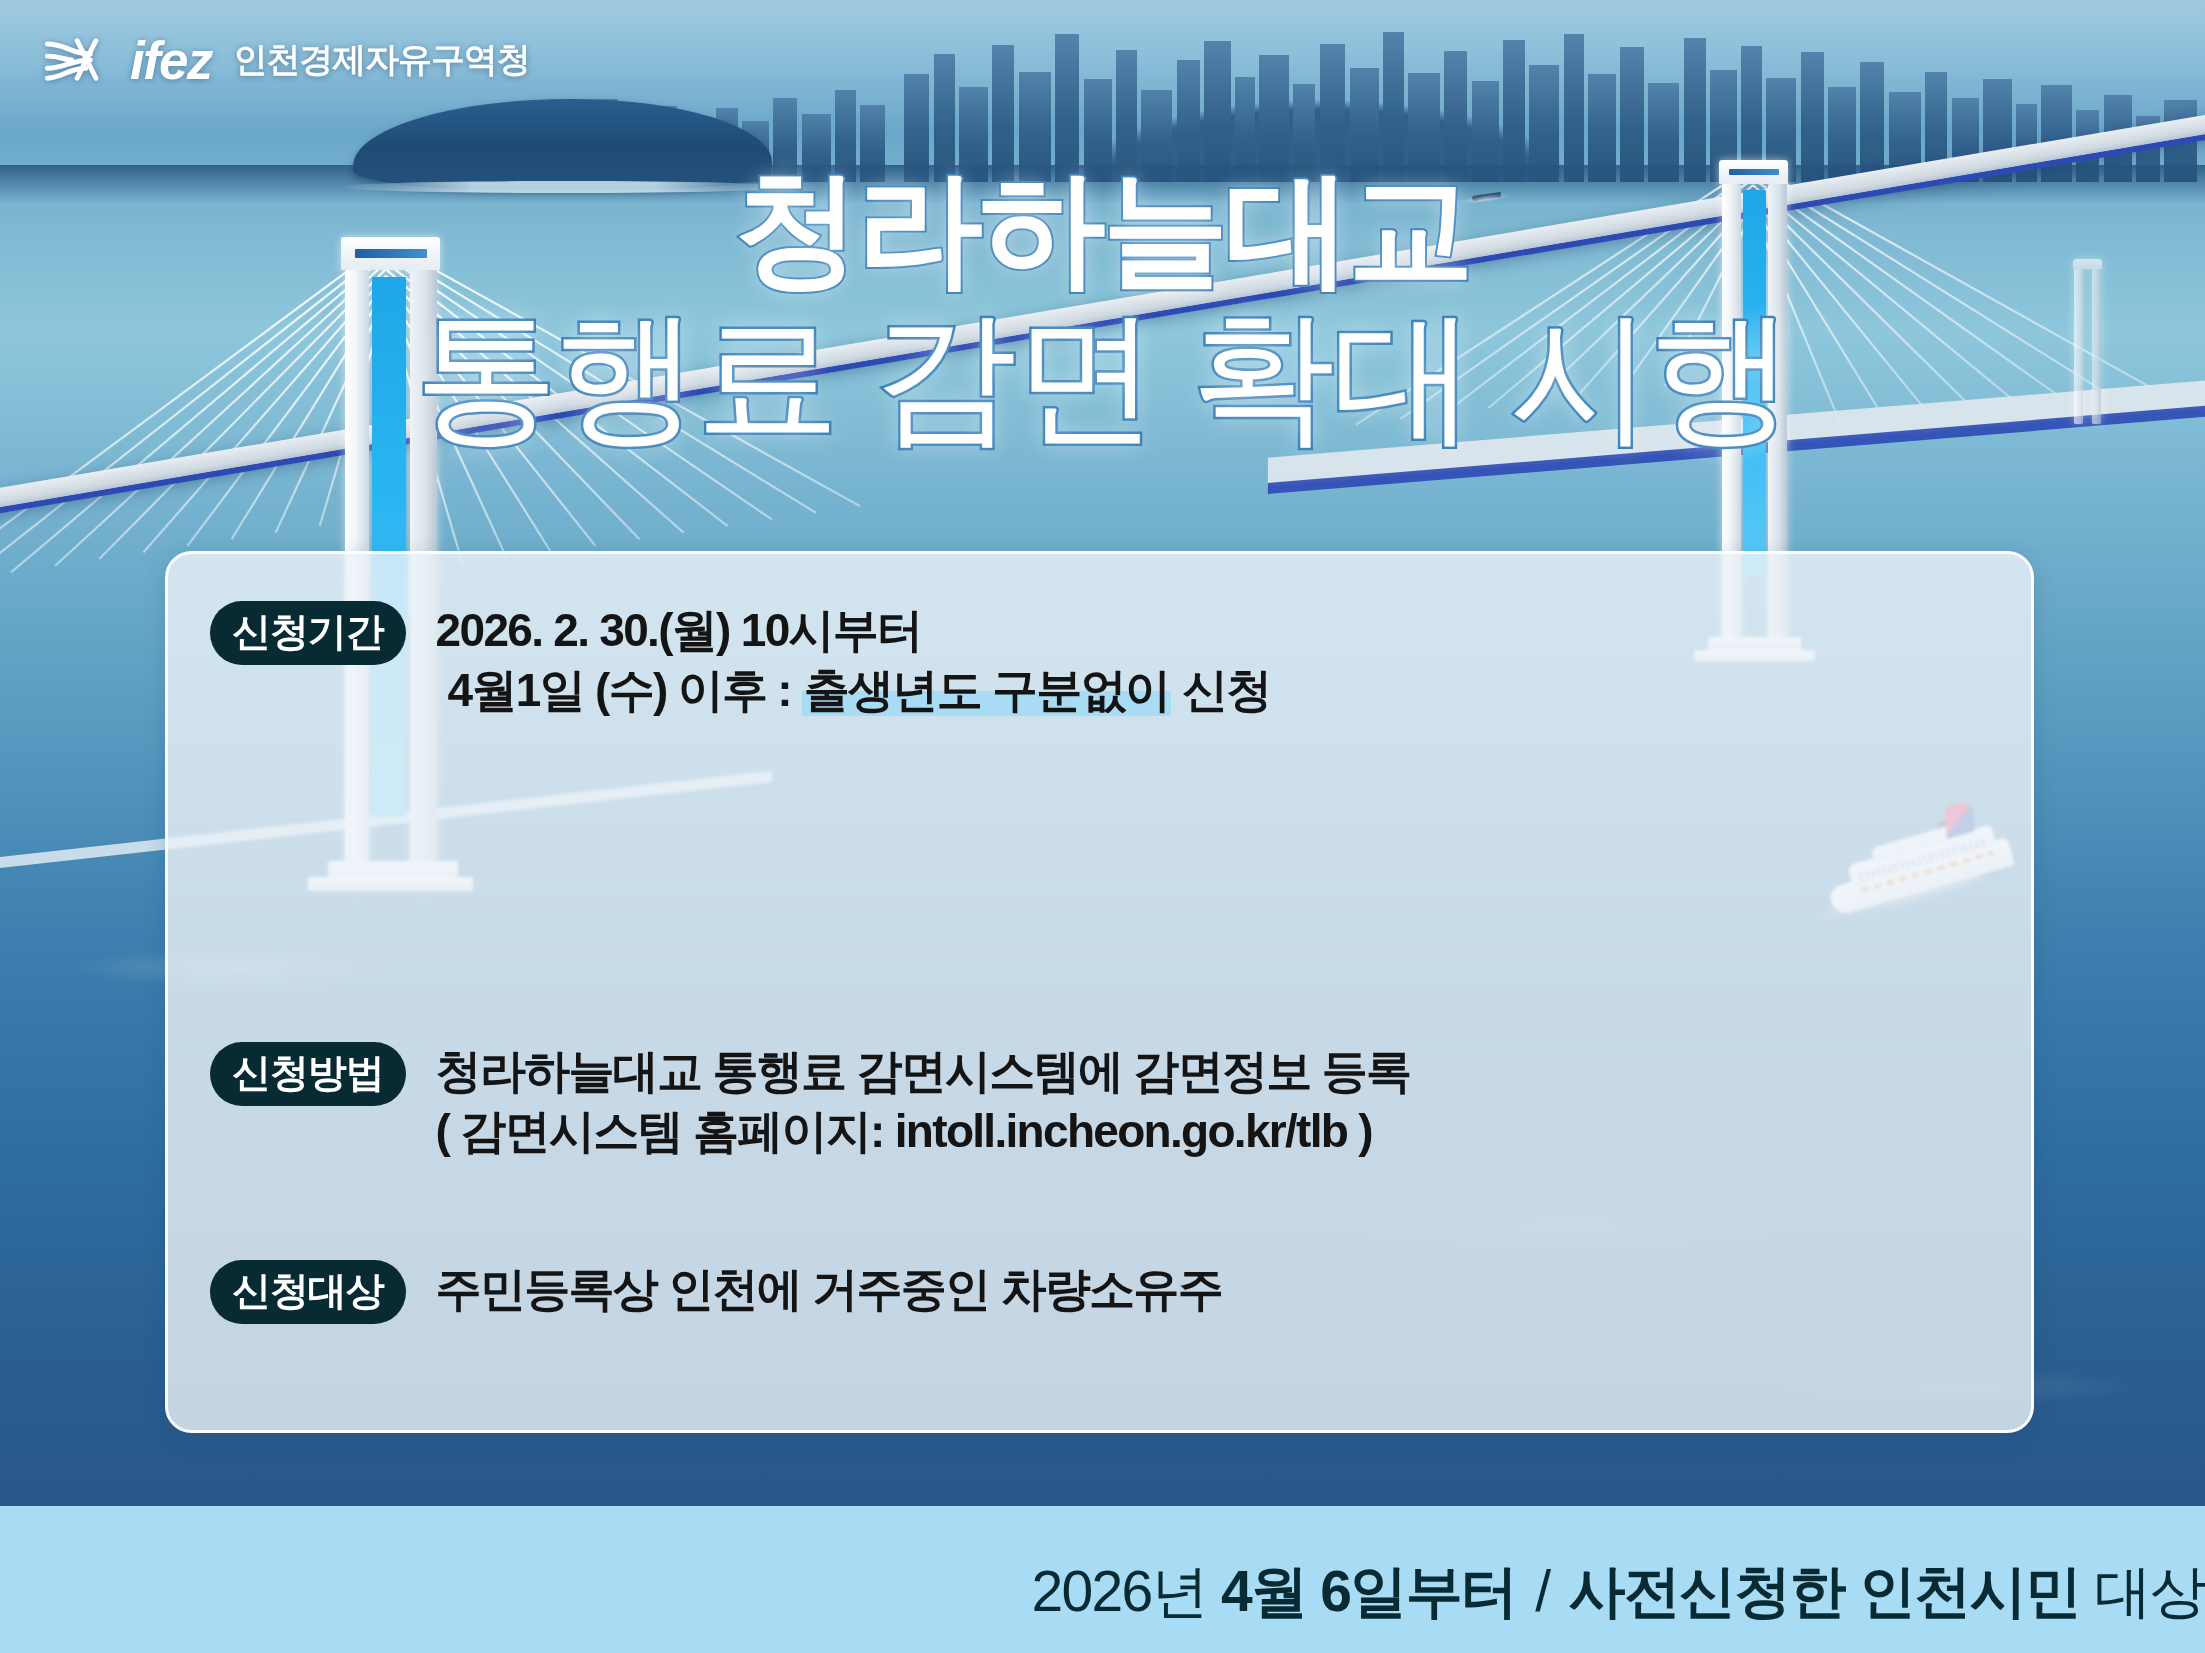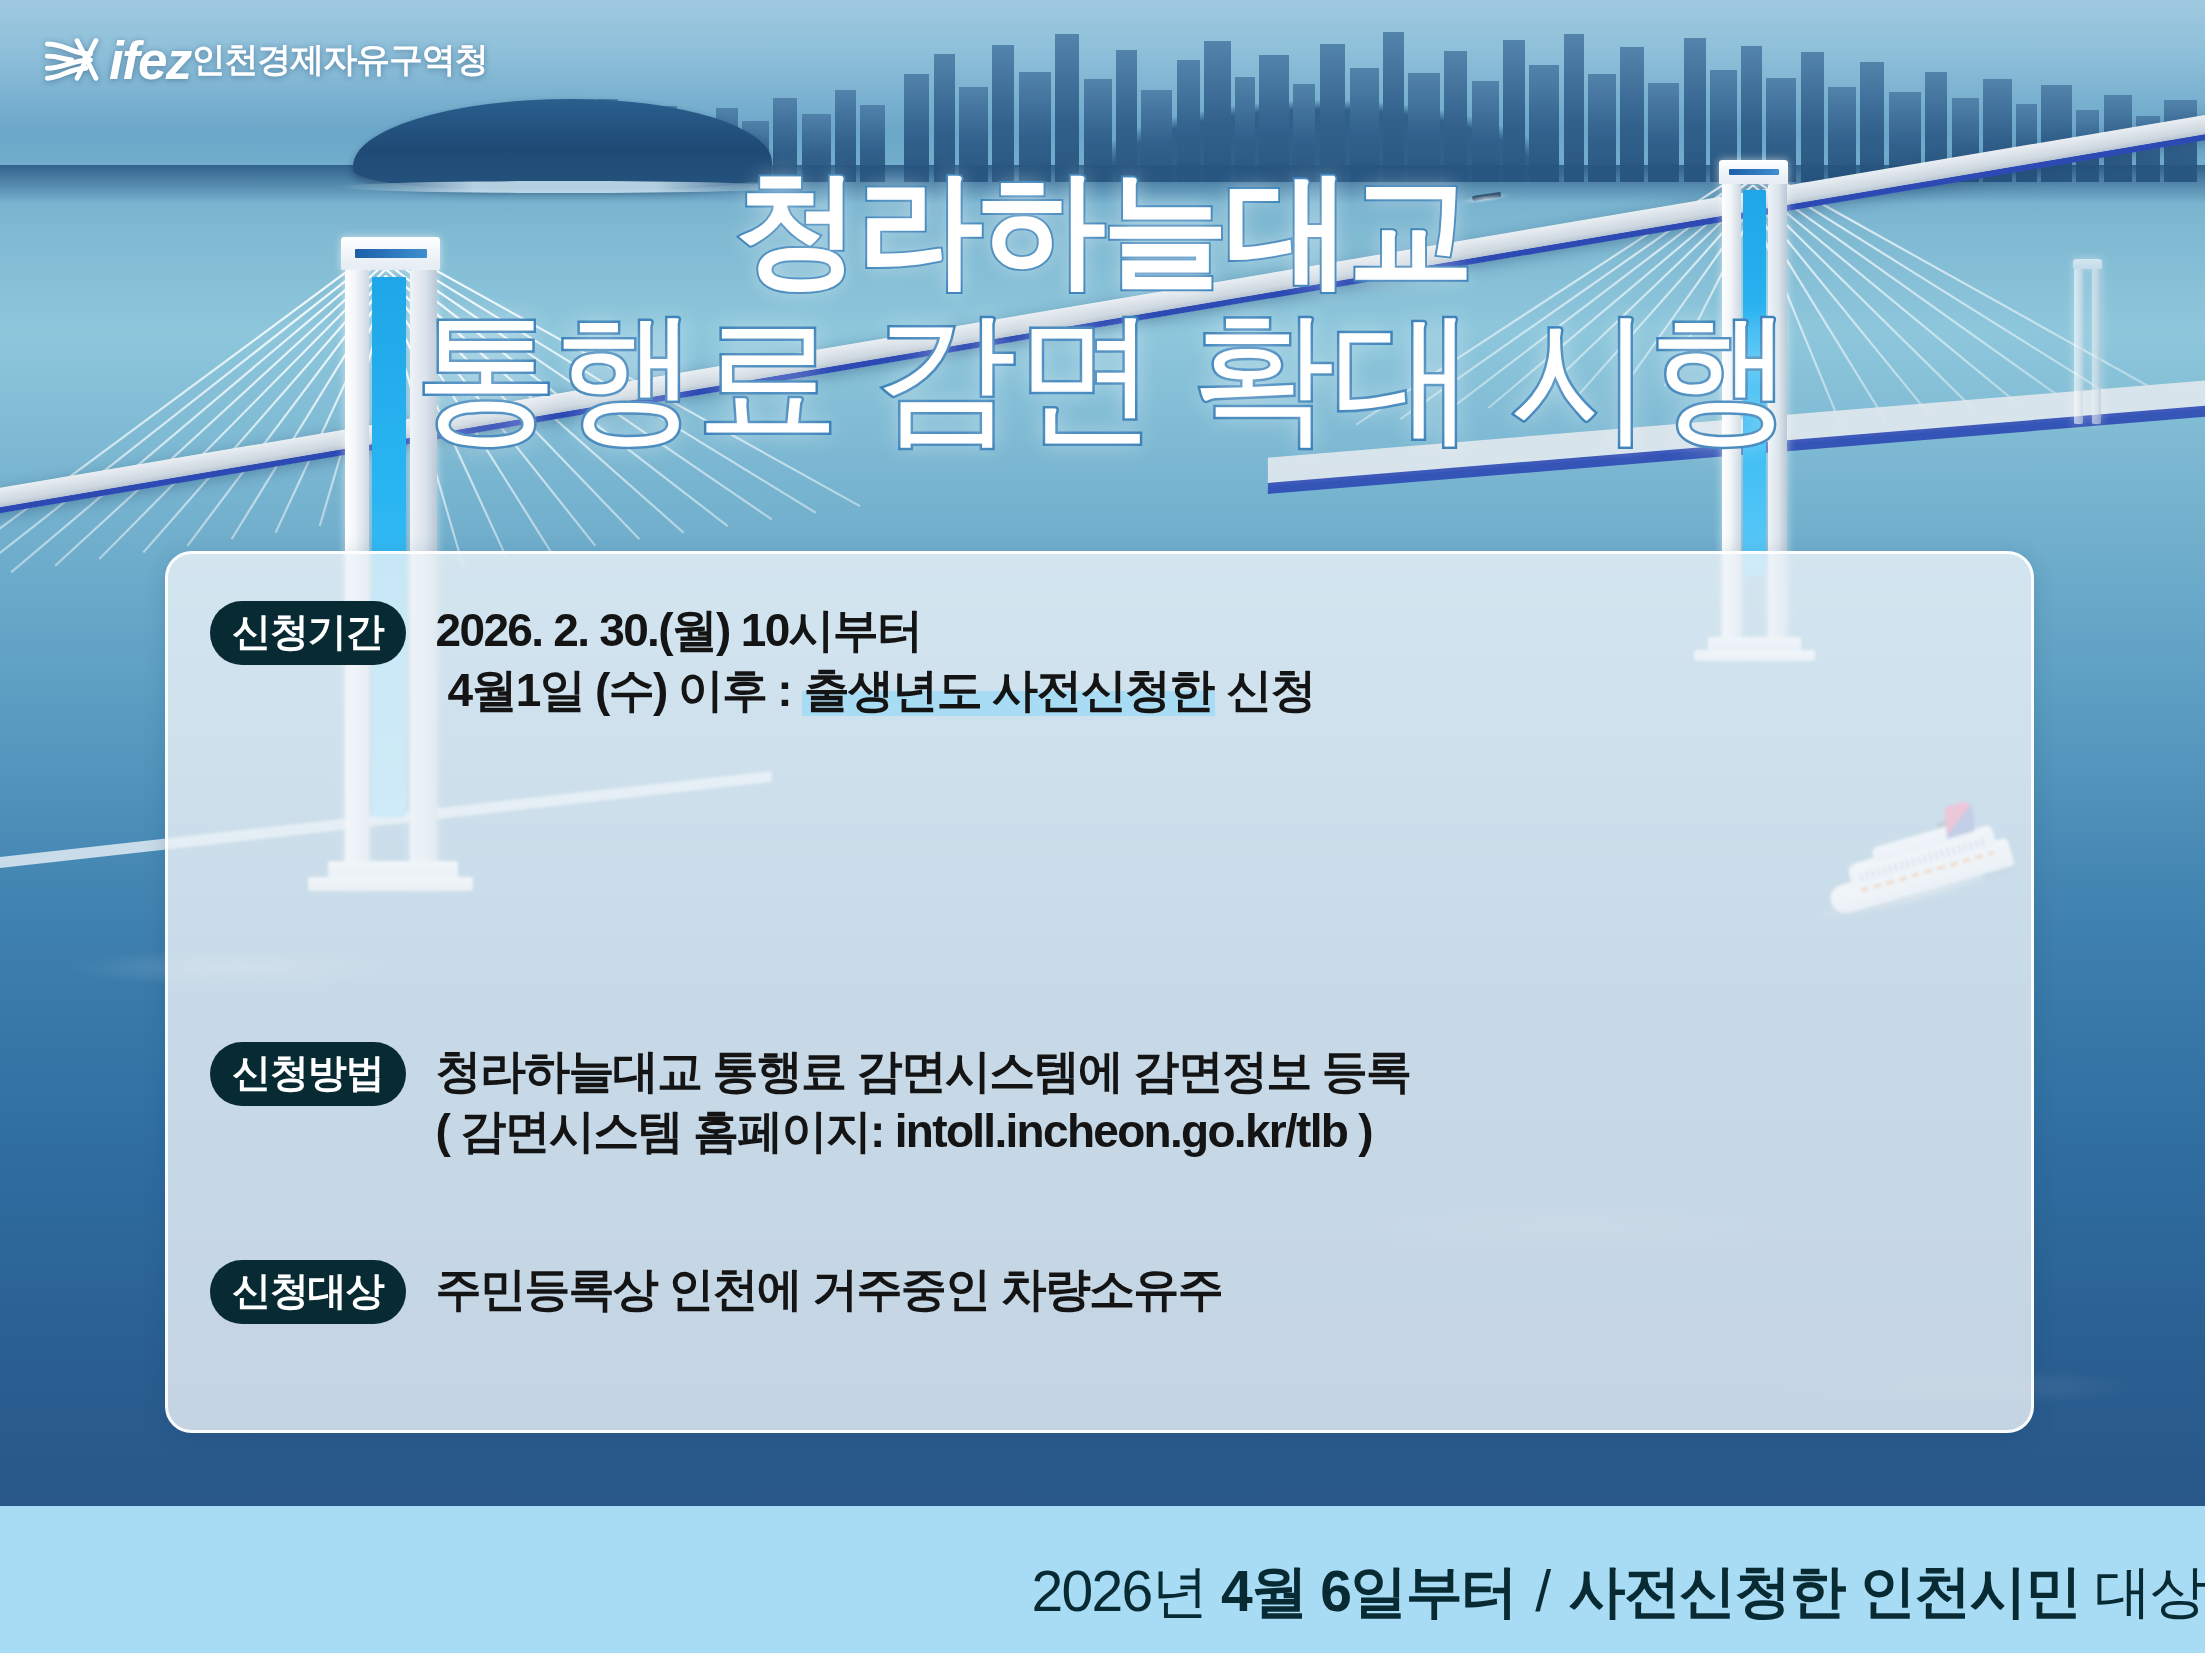--- a/index.html
+++ b/index.html
@@ -174,7 +174,7 @@
   
   .logo {
     position: absolute; left: 43px; top: 34px;
-    display: flex; align-items: center; gap: 1px;
+    display: flex; align-items: center; gap: 22px;
     filter: drop-shadow(0 1.1px 3.3px rgba(20,60,100,.45));
   }
   .logo .mark { width: 65px; height: 50px; }

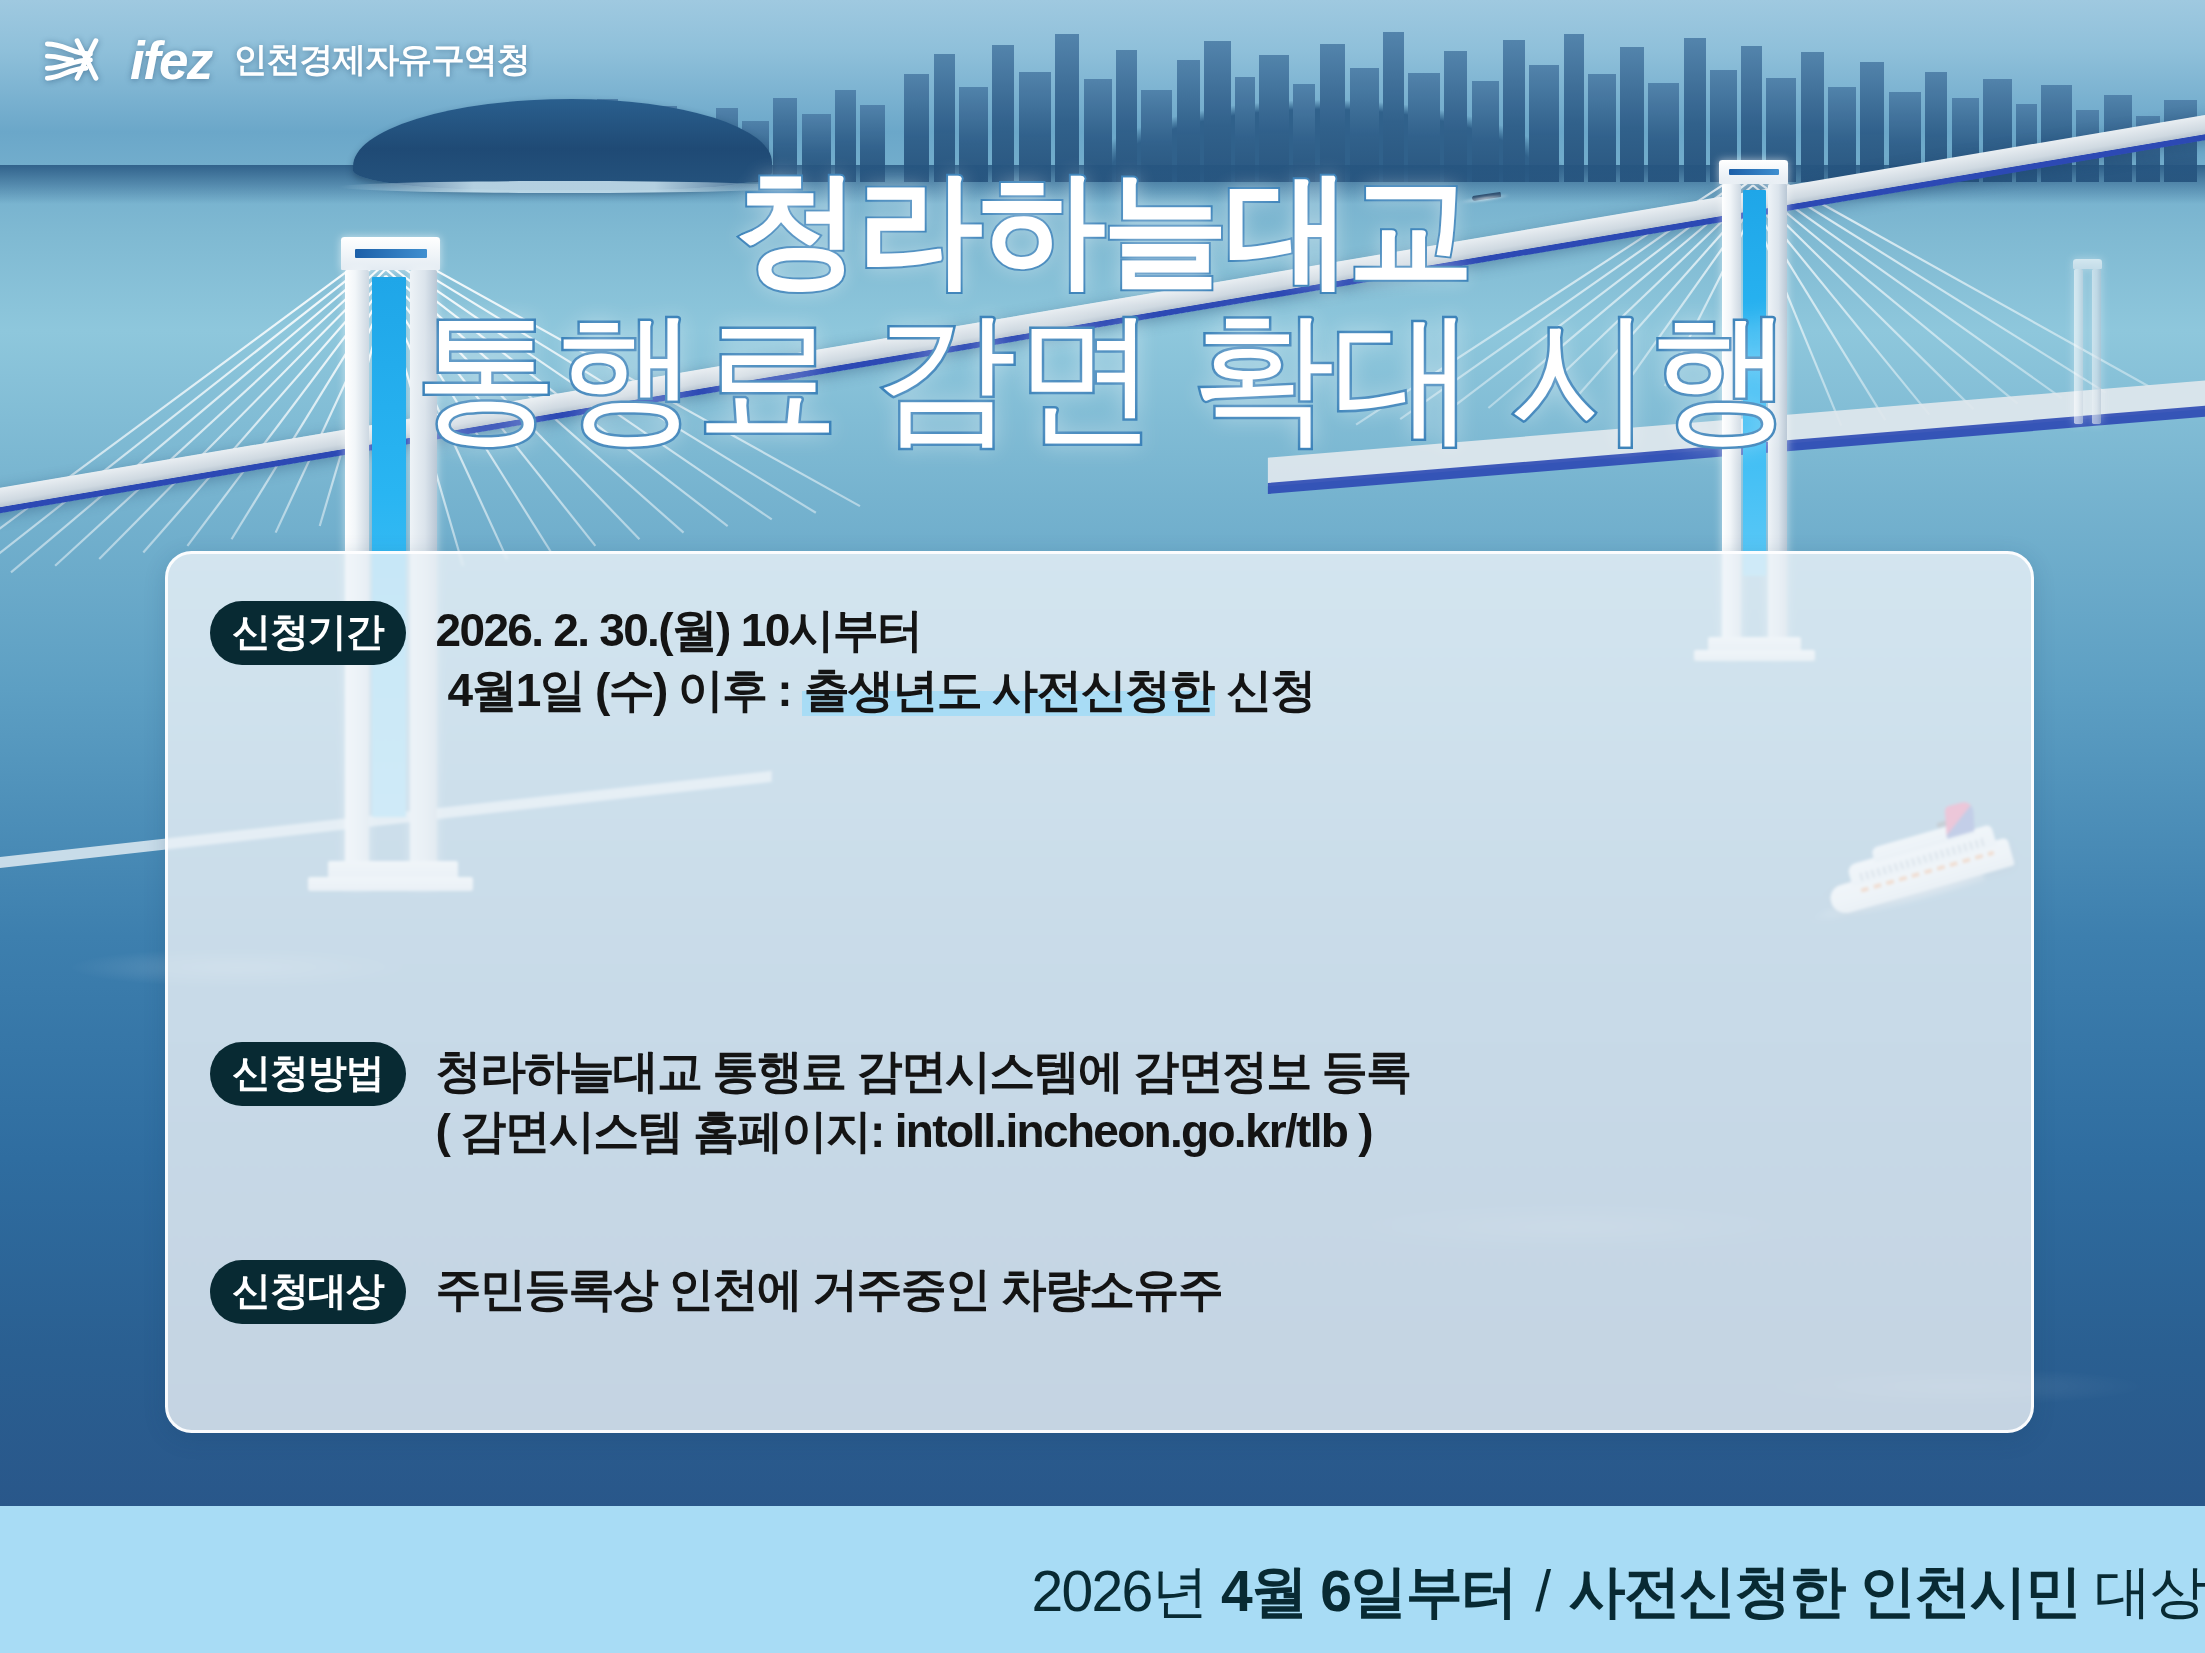--- a/index.html
+++ b/index.html
@@ -458,7 +458,7 @@
       <div class="lines">
         <div class="ln"><span>2026. 2. 30.(월) 10시부터</span></div>
         <div class="ln" style="padding-left:12px">
-          <span>4월1일 (수) 이후 : </span><span class="hl">출생년도 사전신청한</span><span class="lite"> 신청</span>
+          <span>4월1일 (수) 이후 : </span><span class="hl">출생년도 구분없이</span><span class="lite"> 신청</span>
         </div>
       </div>
     </div>

